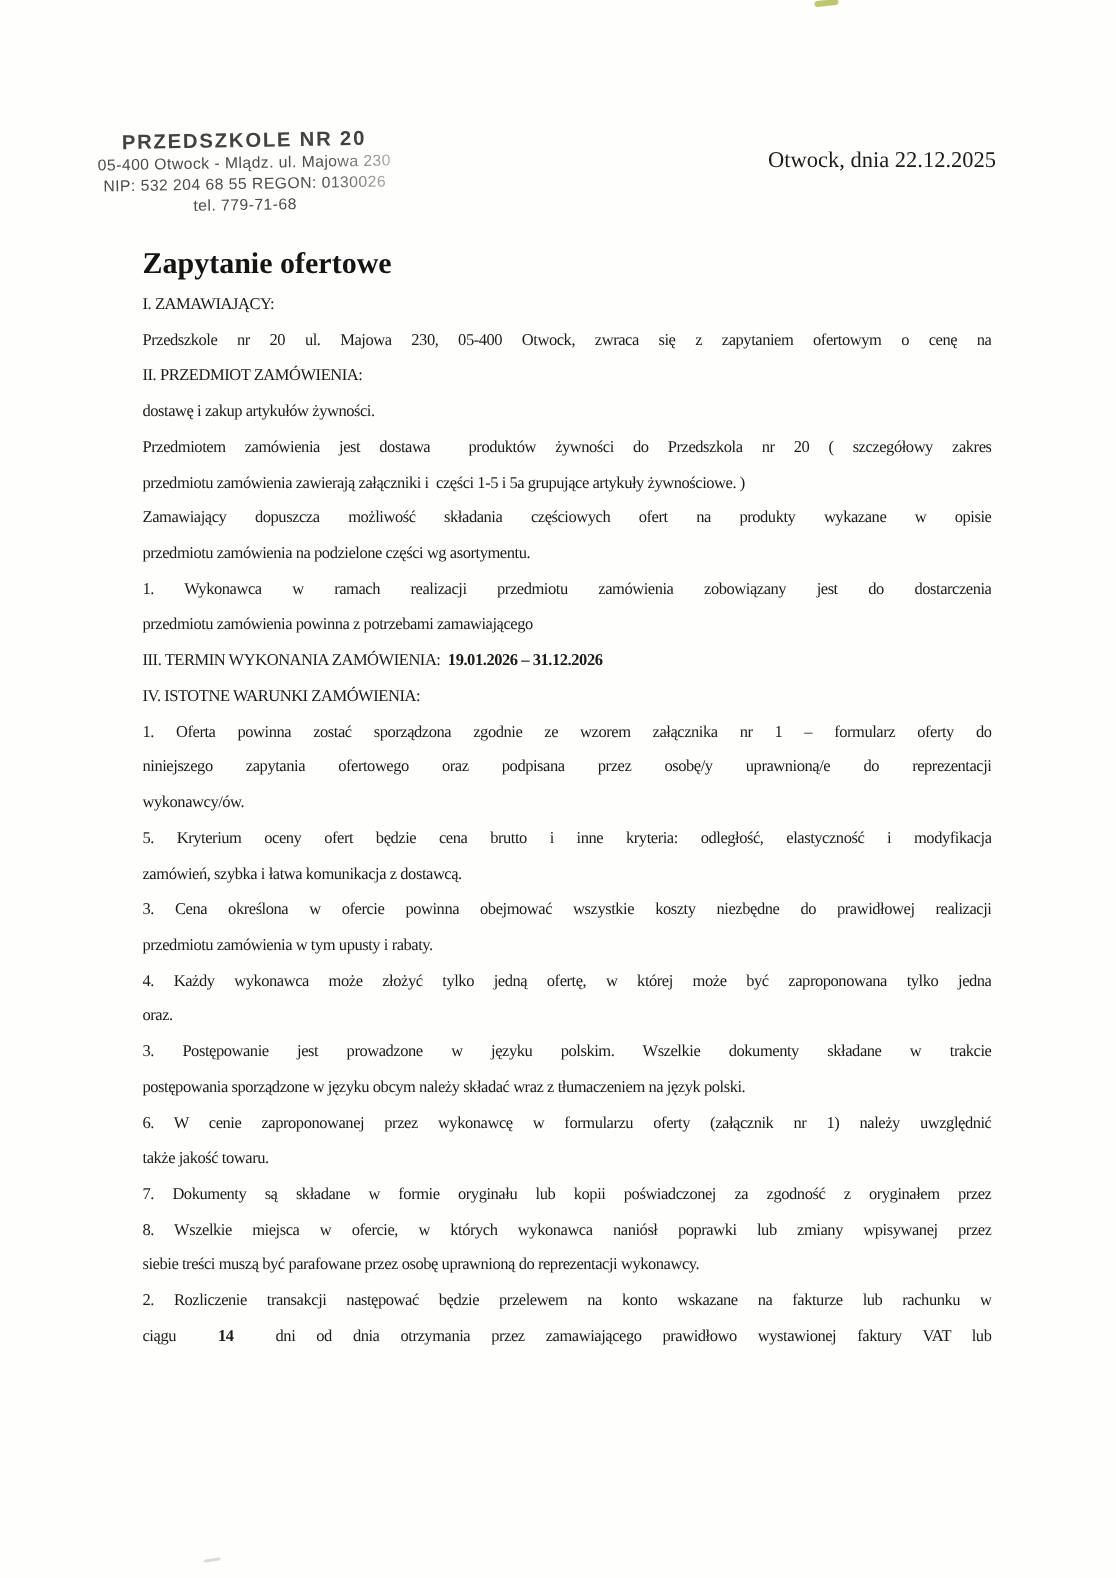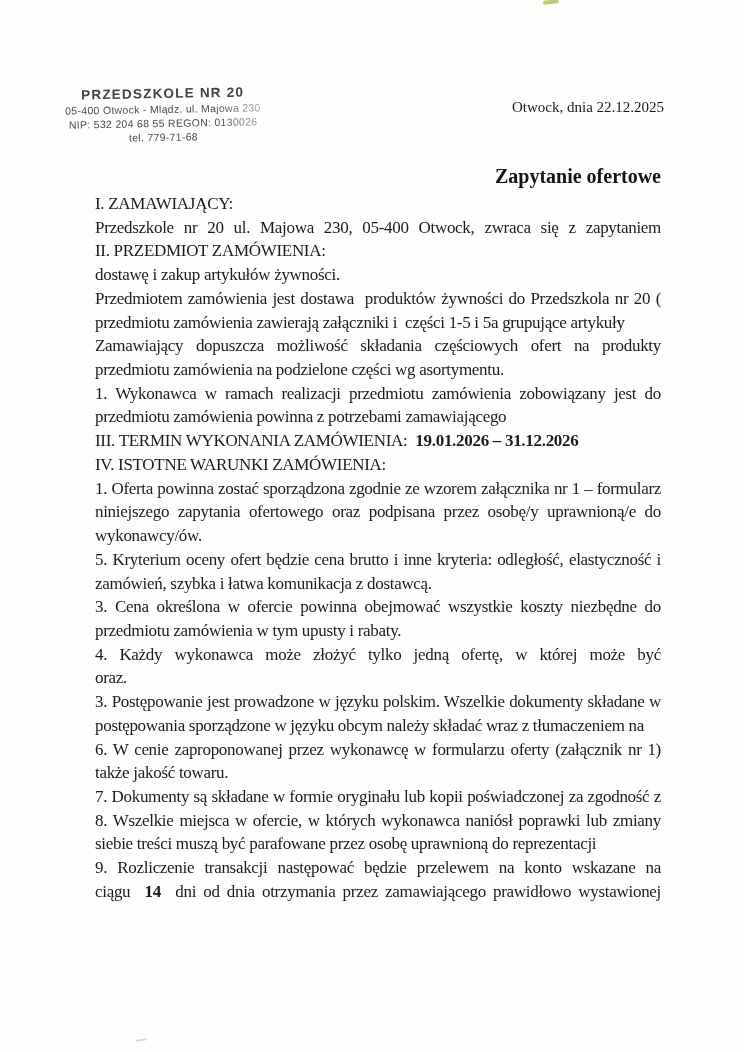--- a/index.html
+++ b/index.html
@@ -25,7 +25,7 @@
   .dateline{position:absolute;top:99px;left:512px;font-size:15px;color:#1b1b1b;text-align:right;}
   
   .doc-title{
-    position:absolute;top:165px;left:95px;width:566px;text-align:right;
+    position:absolute;top:165px;left:95px;width:566px;text-align:left;
     font-size:20px;font-weight:700;color:#141414;
   }
   

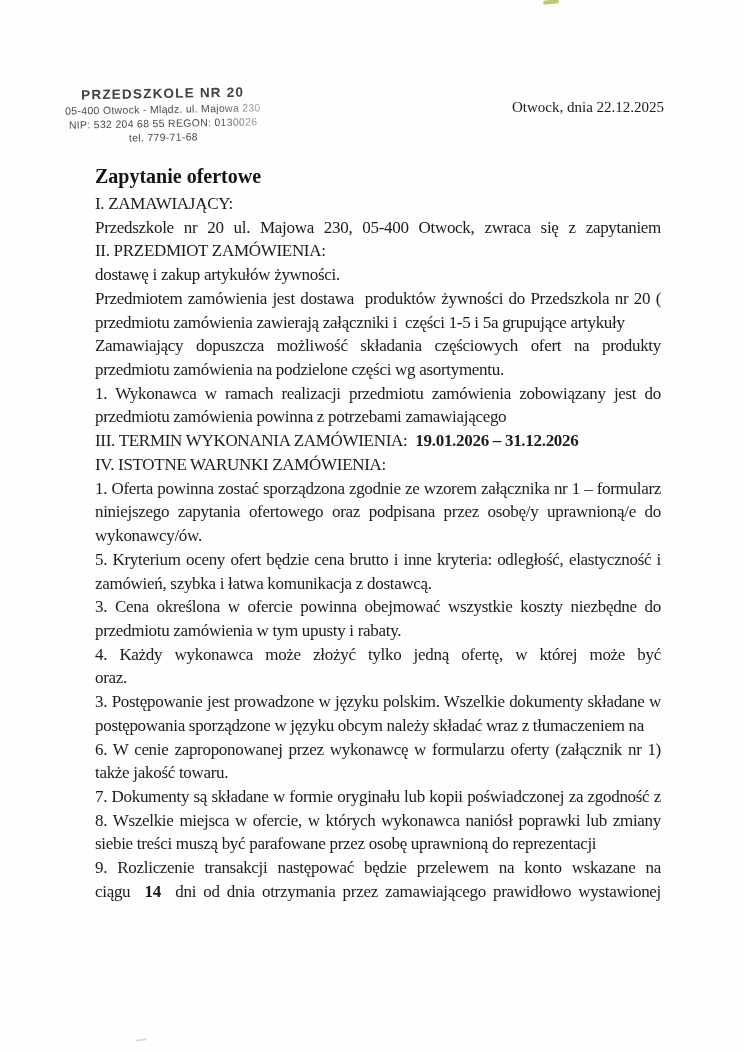--- a/index.html
+++ b/index.html
@@ -31,7 +31,7 @@
   
   .doc-body{
     position:absolute;left:95px;top:192px;width:566px;
-    font-size:17px;letter-spacing:-0.3px;color:#1b1b1b;
+    font-size:11px;letter-spacing:-0.3px;color:#1b1b1b;
   }
   .line{height:23.72px;line-height:23.72px;overflow:hidden;text-align:left;}
   .line.j{text-align:justify;text-align-last:justify;}

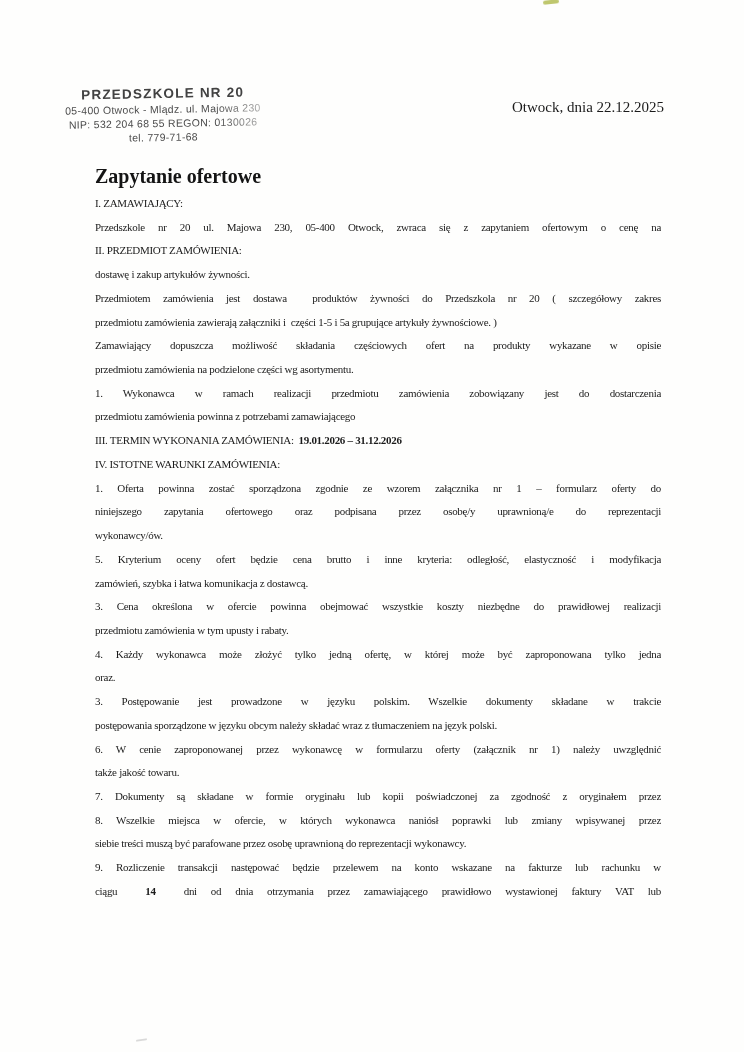--- a/index.html
+++ b/index.html
@@ -94,7 +94,7 @@
       <div class="line j"><span>7. Dokumenty są składane w formie oryginału lub kopii poświadczonej za zgodność z oryginałem przez</span></div>
       <div class="line j"><span>8. Wszelkie miejsca w ofercie, w których wykonawca naniósł poprawki lub zmiany wpisywanej przez</span></div>
       <div class="line"><span>siebie treści muszą być parafowane przez osobę uprawnioną do reprezentacji wykonawcy.</span></div>
-      <div class="line j"><span>9. Rozliczenie transakcji następować będzie przelewem na konto wskazane na fakturze lub rachunku w</span></div>
+      <div class="line j"><span>2. Rozliczenie transakcji następować będzie przelewem na konto wskazane na fakturze lub rachunku w</span></div>
       <div class="line j"><span>ciągu &nbsp;</span><span class="b">14</span><span> &nbsp;dni od dnia otrzymania przez zamawiającego prawidłowo wystawionej faktury VAT lub</span></div>
     </div>
 

